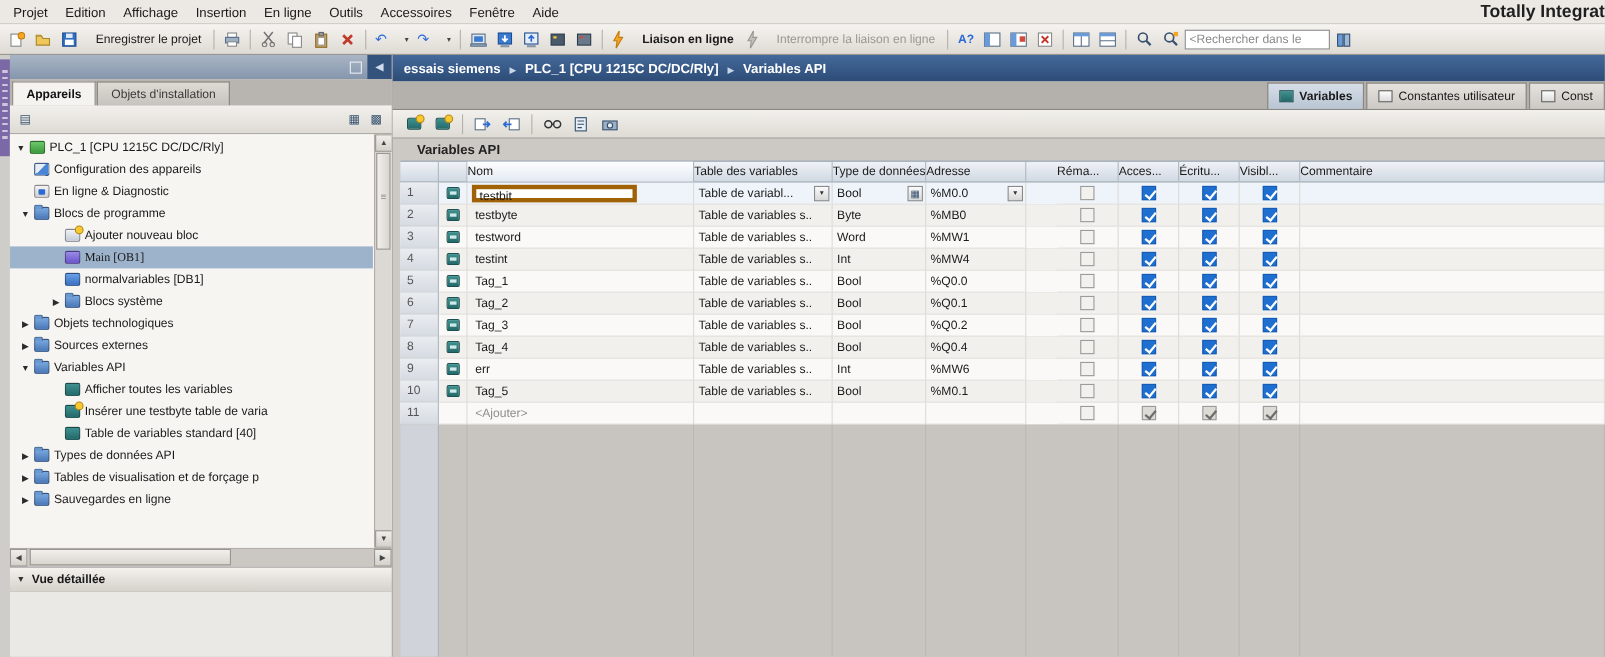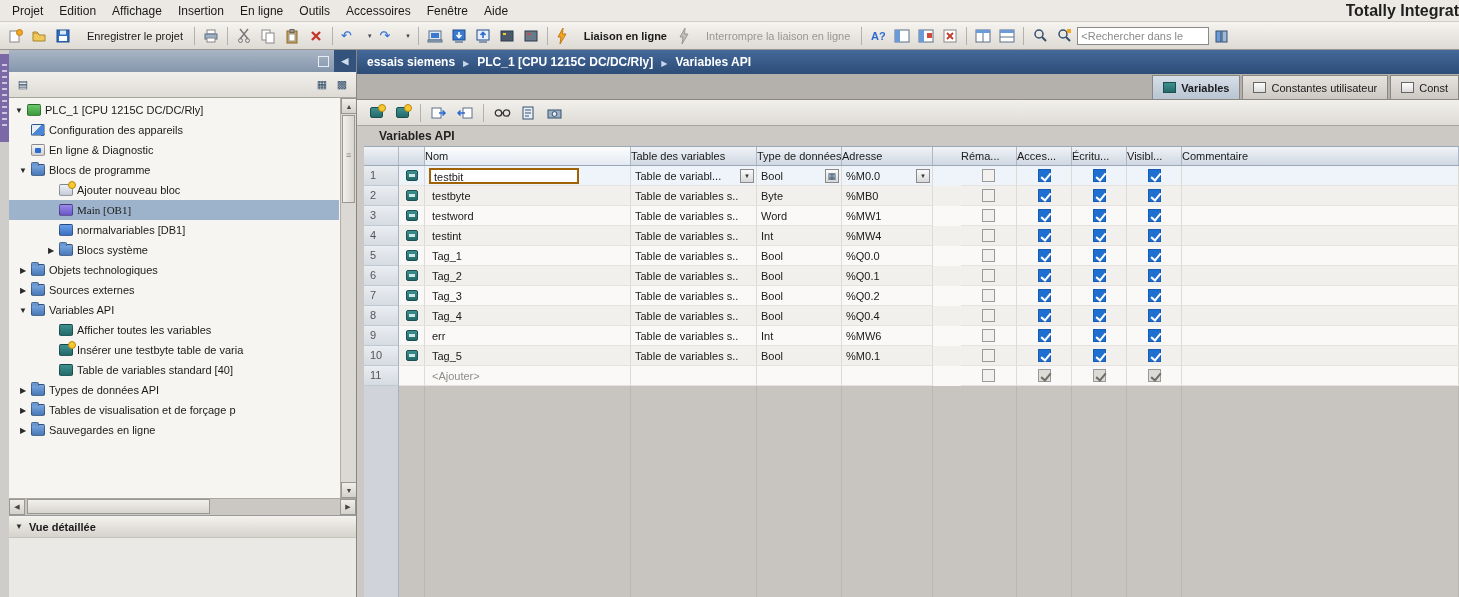--- a/index.html
+++ b/index.html
@@ -341,6 +341,14 @@
         <span class="nav-title">Navigateur du projet</span>
         <span class="hdr-sq"></span>
         <span class="nav-collapse">◀</span>
+      </div>
+      <div class="nav-tabs">
+        <div class="nav-tab active">
+            <span>Appareils</span>
+          </div>
+          <div class="nav-tab">
+            <span>Objets d'installation</span>
+          </div>
       </div>
       <div class="nav-toolbar">
         <span class="mini-btn">▤</span>

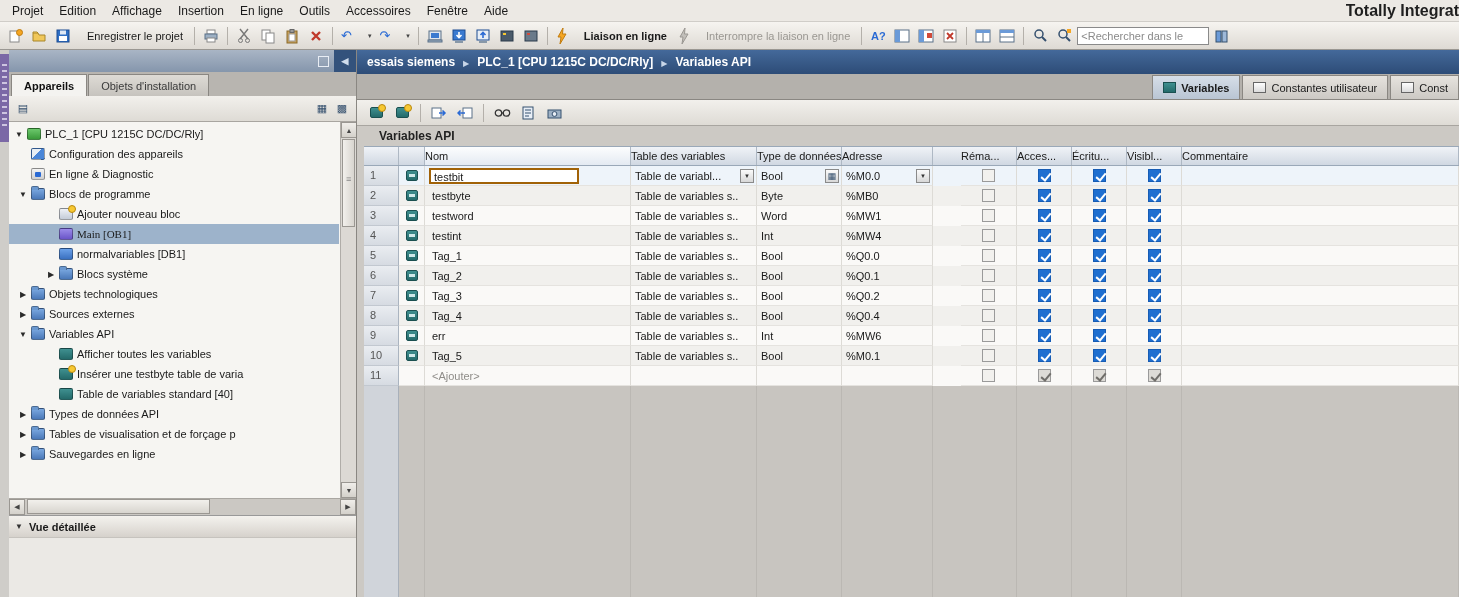--- a/index.html
+++ b/index.html
@@ -127,7 +127,7 @@
   .dd.picker::before { content:"▦"; font-size:9px; color:#35506e; }
   .grid-row.editing { background:#eef4fa; }
   .grid-row.editing .dd { display:flex; }
-  .grid-row.editing .nameval { background:#fff; border:2px solid #a16207; height:16px; line-height:14px; min-width:150px; }
+  .grid-row.editing .nameval { background:#fff; border:4px solid #a16207; height:16px; line-height:14px; min-width:150px; }
   .grid-row.muted { color:#8f8d89; }
   .chk { width:13px; height:13px; border:1px solid #9a9a9a; background:#f2f1ee; position:relative; }
   .chk.checked { background:#1f6fd0; border-color:#175cb4; }

